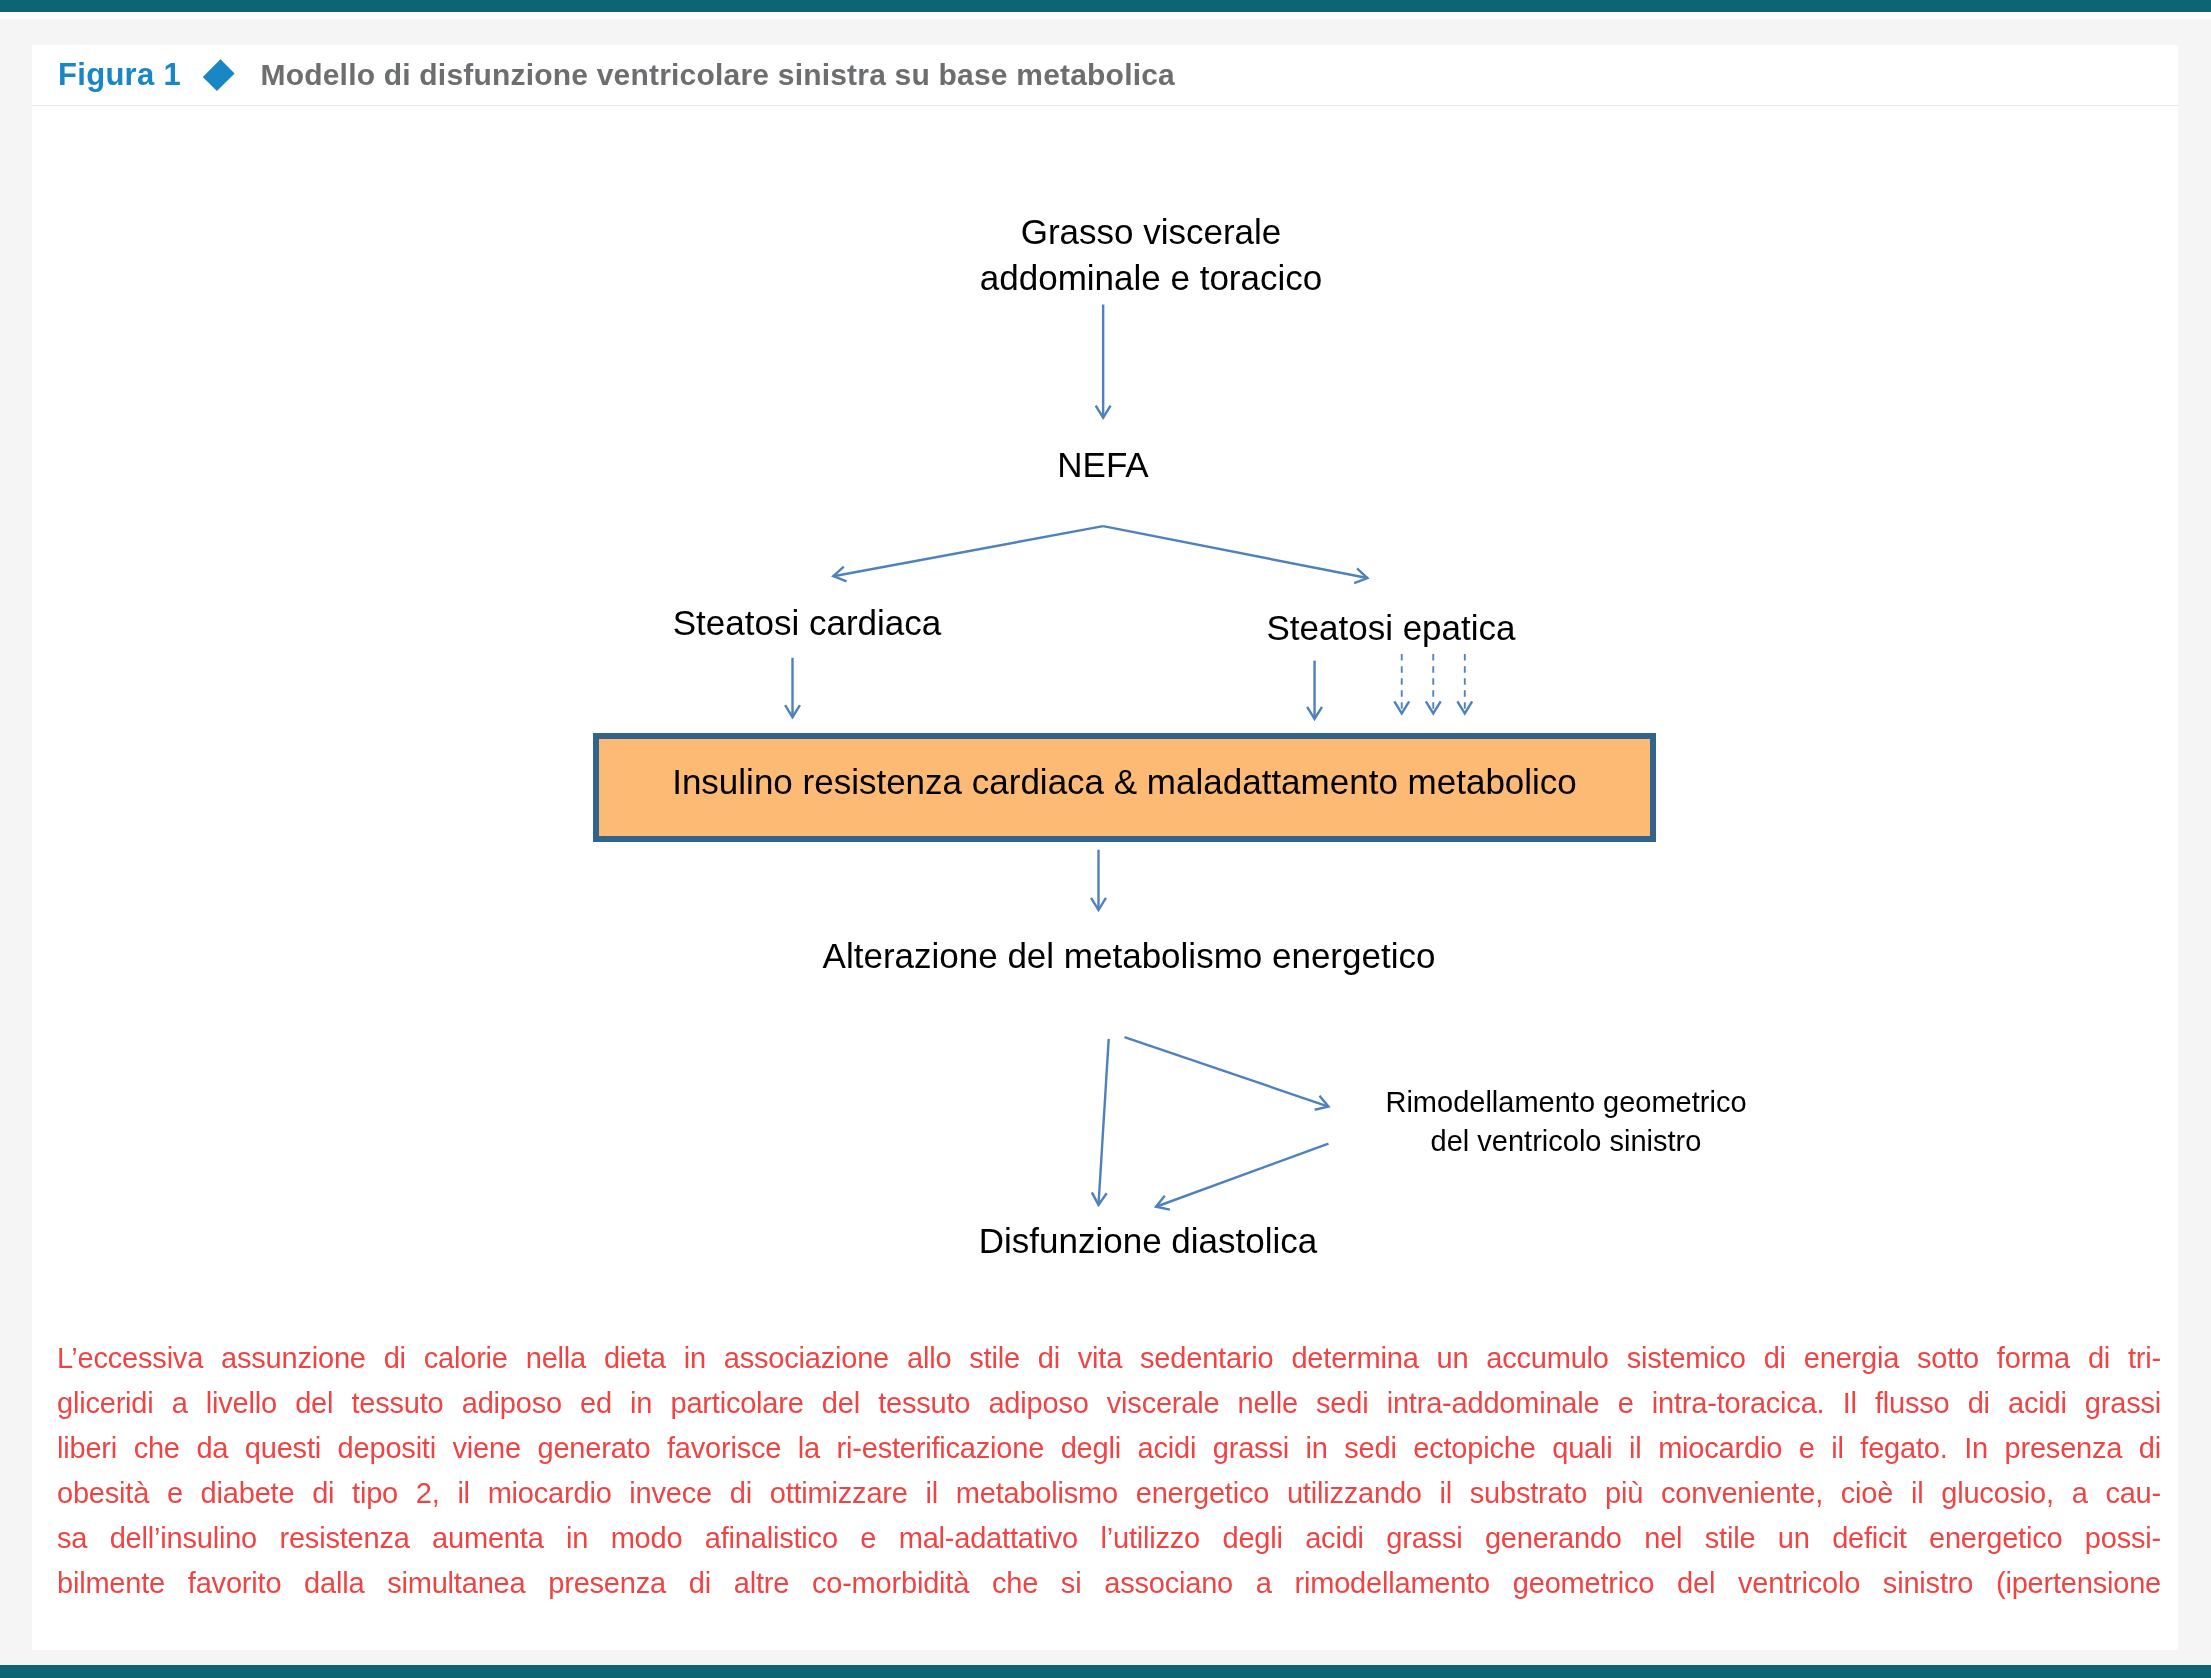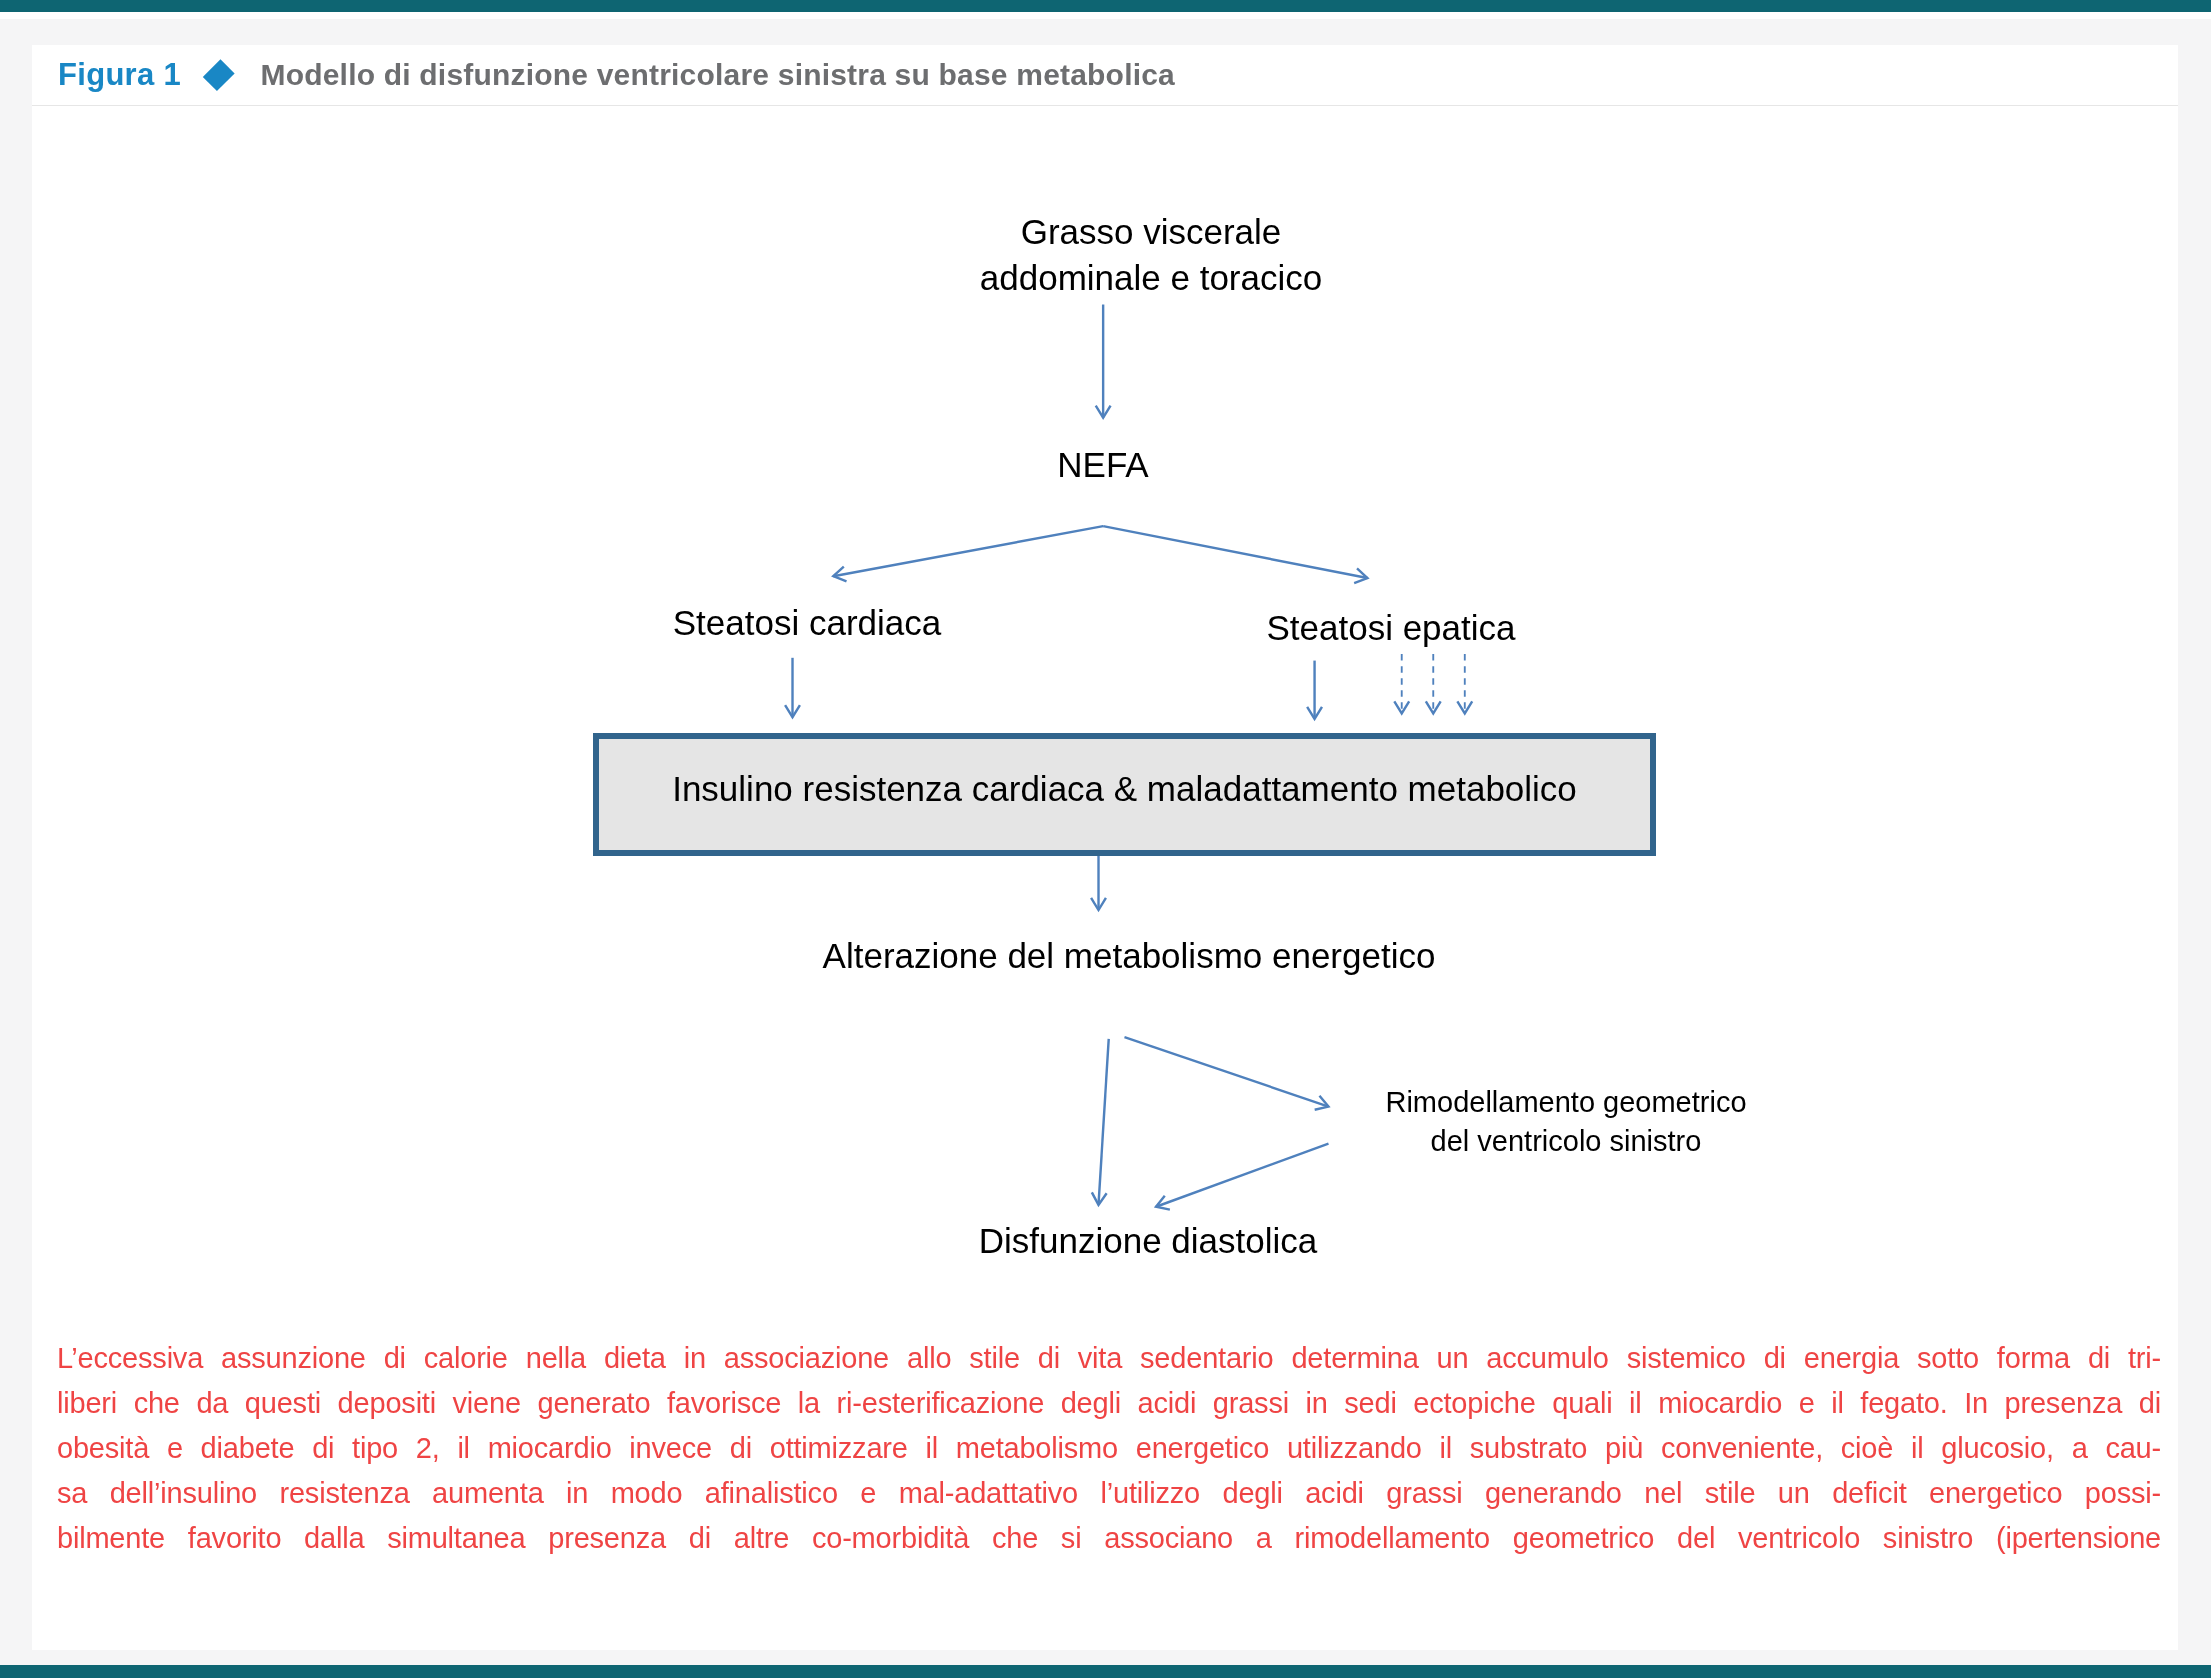--- a/index.html
+++ b/index.html
@@ -39,8 +39,8 @@
   }
   .dlabel.small{font-size:29px;line-height:39px;margin-left:24px;}
   .ins-box{
-    position:absolute;left:561px;top:626px;width:1063px;height:123px;
-    box-sizing:border-box;border:6.5px solid #31648c;background:#e5e5e5;
+    position:absolute;left:561px;top:626px;width:1063px;height:109px;
+    box-sizing:border-box;border:6.5px solid #31648c;background:#fdba74;
     display:flex;align-items:center;justify-content:center;
   }
   .ins-box span{font-size:35px;color:#000;white-space:nowrap;position:relative;top:-5.6px;}

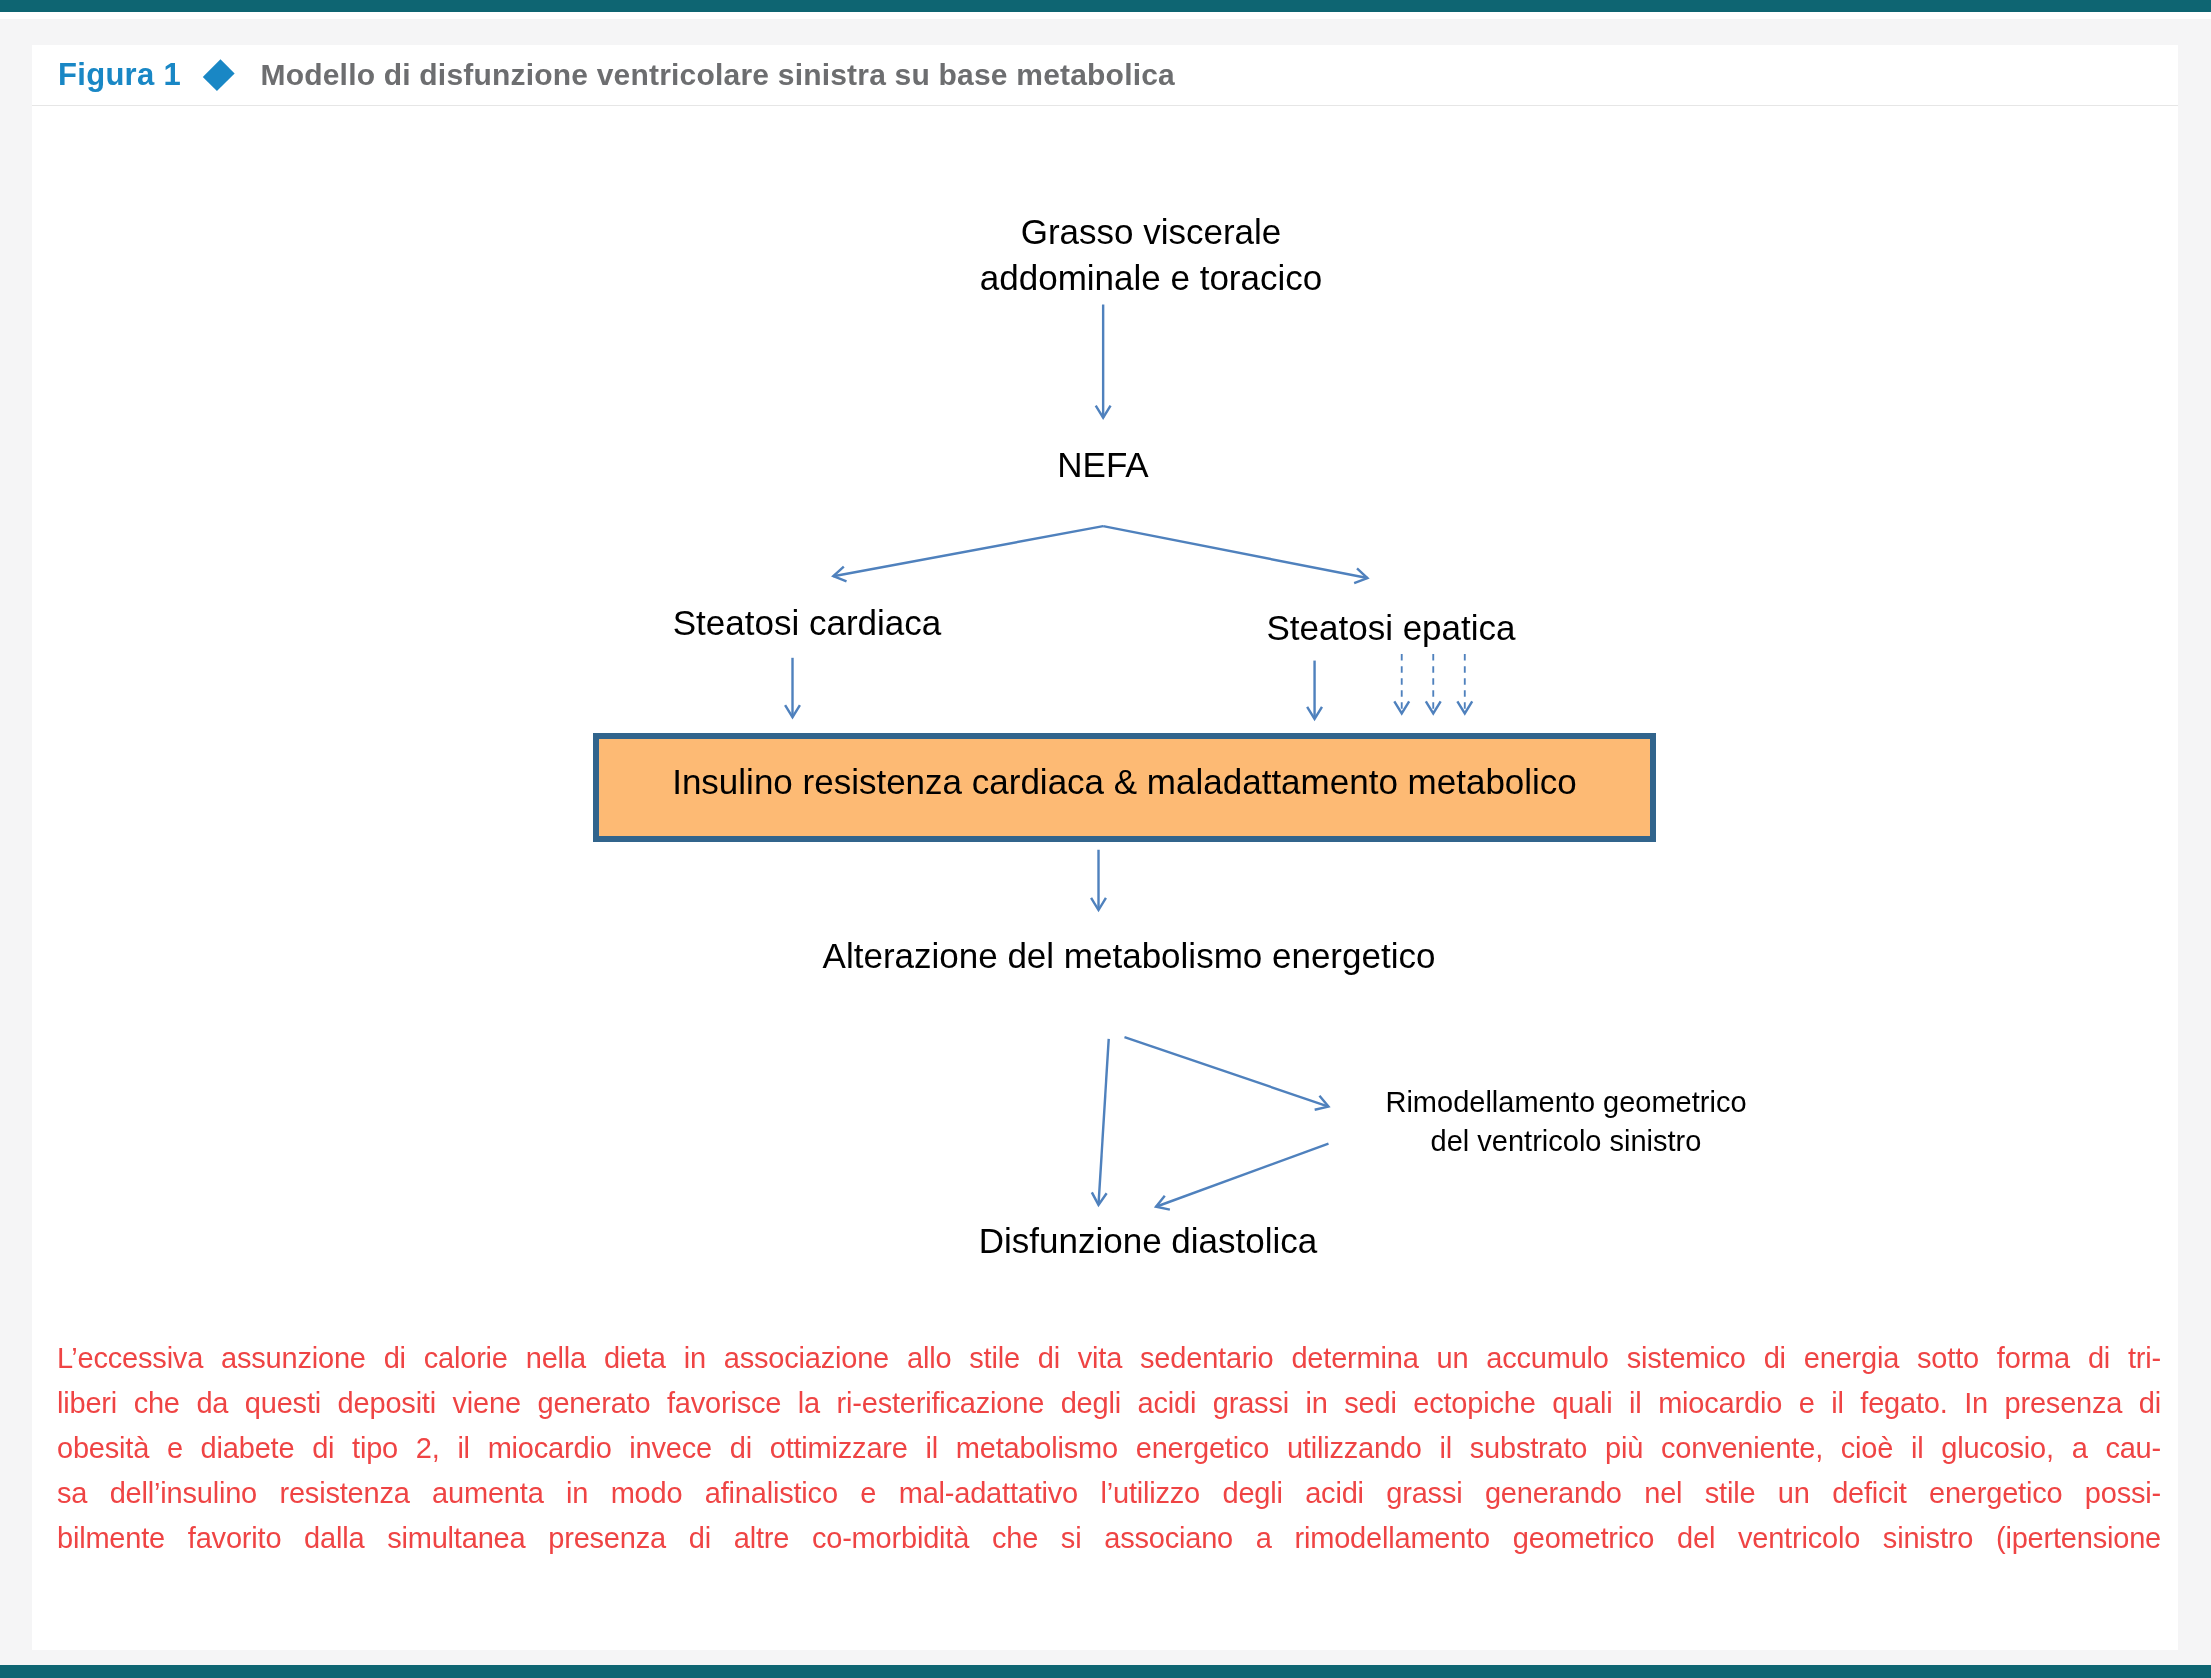--- a/index.html
+++ b/index.html
@@ -130,6 +130,7 @@
 
   <div class="caption">
     <div class="cap-line">L’eccessiva assunzione di calorie nella dieta in associazione allo stile di vita sedentario determina un accumulo sistemico di energia sotto forma di tri-</div>
+    <div class="cap-line">gliceridi a livello del tessuto adiposo ed in particolare del tessuto adiposo viscerale nelle sedi intra-addominale e intra-toracica. Il flusso di acidi grassi</div>
     <div class="cap-line">liberi che da questi depositi viene generato favorisce la ri-esterificazione degli acidi grassi in sedi ectopiche quali il miocardio e il fegato. In presenza di</div>
     <div class="cap-line">obesità e diabete di tipo 2, il miocardio invece di ottimizzare il metabolismo energetico utilizzando il substrato più conveniente, cioè il glucosio, a cau-</div>
     <div class="cap-line">sa dell’insulino resistenza aumenta in modo afinalistico e mal-adattativo l’utilizzo degli acidi grassi generando nel stile un deficit energetico possi-</div>

